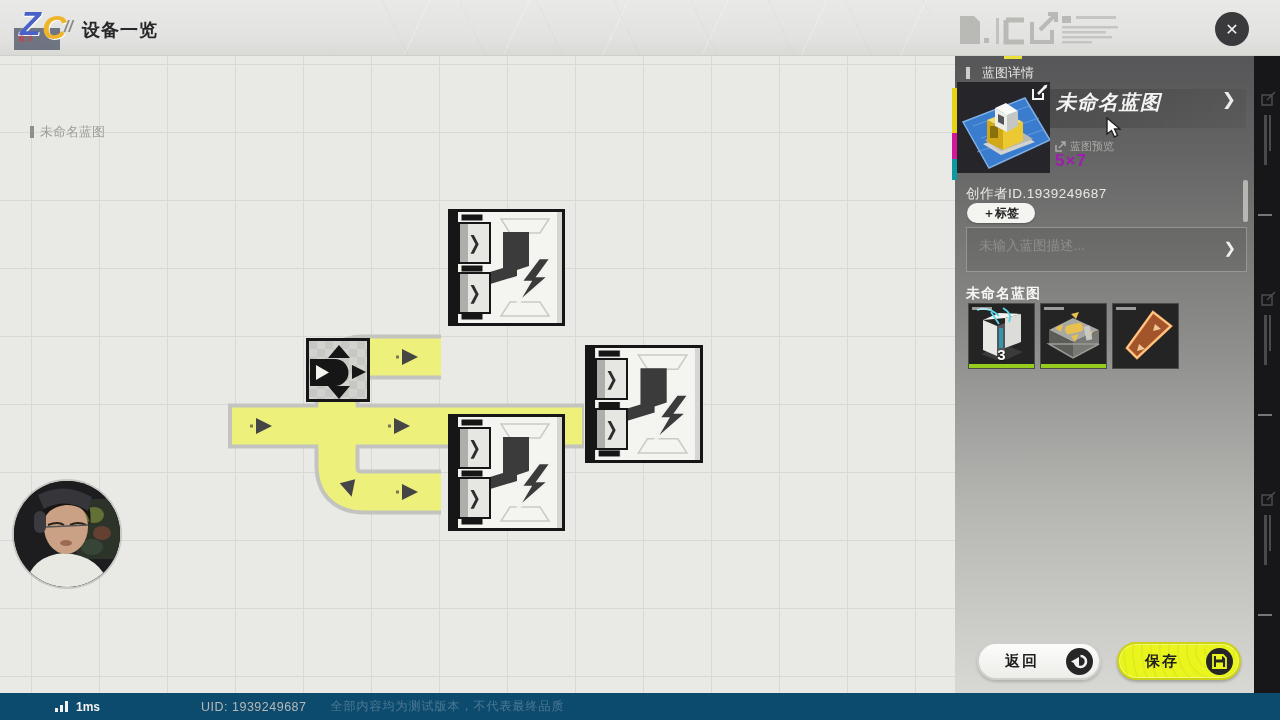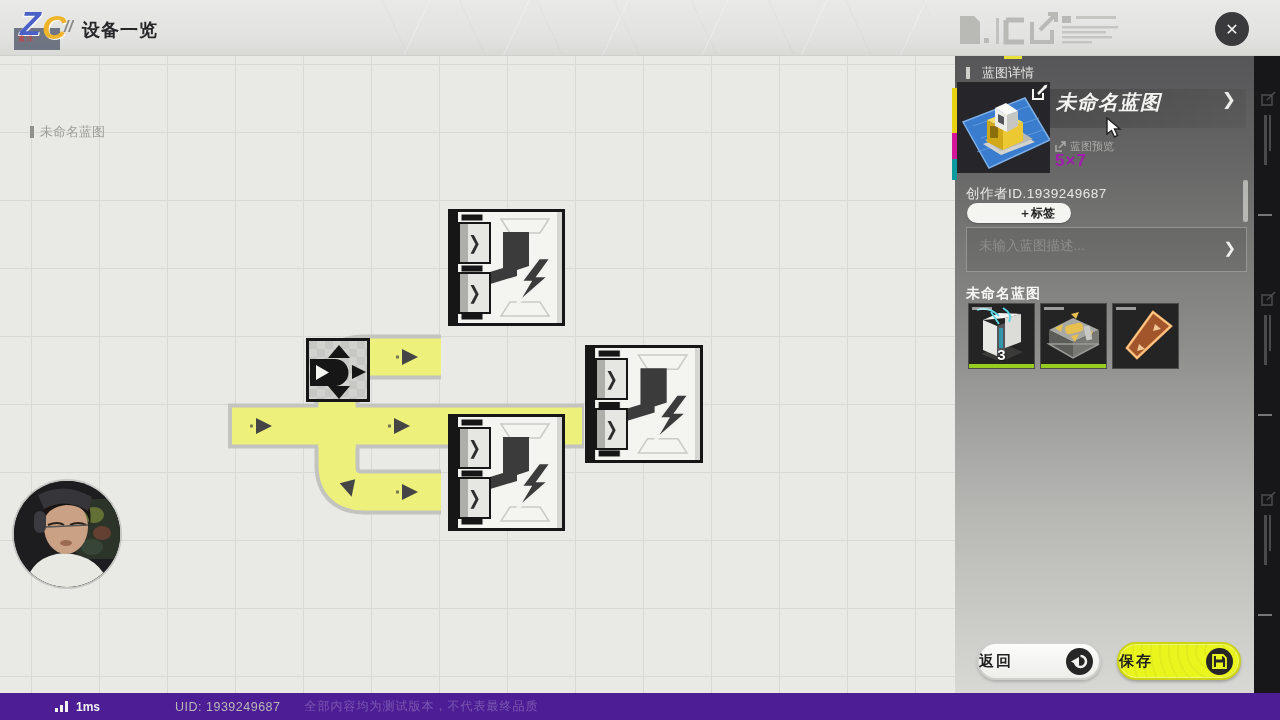--- a/index.html
+++ b/index.html
@@ -82,7 +82,7 @@
   .creator{left:966px;top:185px;font-size:13.5px;color:#e8e8e5;z-index:12;letter-spacing:.5px;}
   .tag-btn{left:967px;top:203px;width:68px;height:20px;border-radius:10px;background:#f4f4f1;
     color:#222;font-size:12px;font-weight:bold;display:flex;align-items:center;justify-content:center;
-    z-index:12;cursor:pointer;box-shadow:0 1px 2px rgba(0,0,0,.25);padding-left:36px;}
+    z-index:12;cursor:pointer;box-shadow:0 1px 2px rgba(0,0,0,.25);}
   .desc-box{left:966px;top:227px;width:281px;height:45px;z-index:12;box-sizing:border-box;
     background:rgba(0,0,0,.10);border:1px solid rgba(255,255,255,.28);display:flex;align-items:flex-start;}
   .desc-ph{margin:9px 0 12px 12px;font-size:13.5px;color:#8e8e8b;}

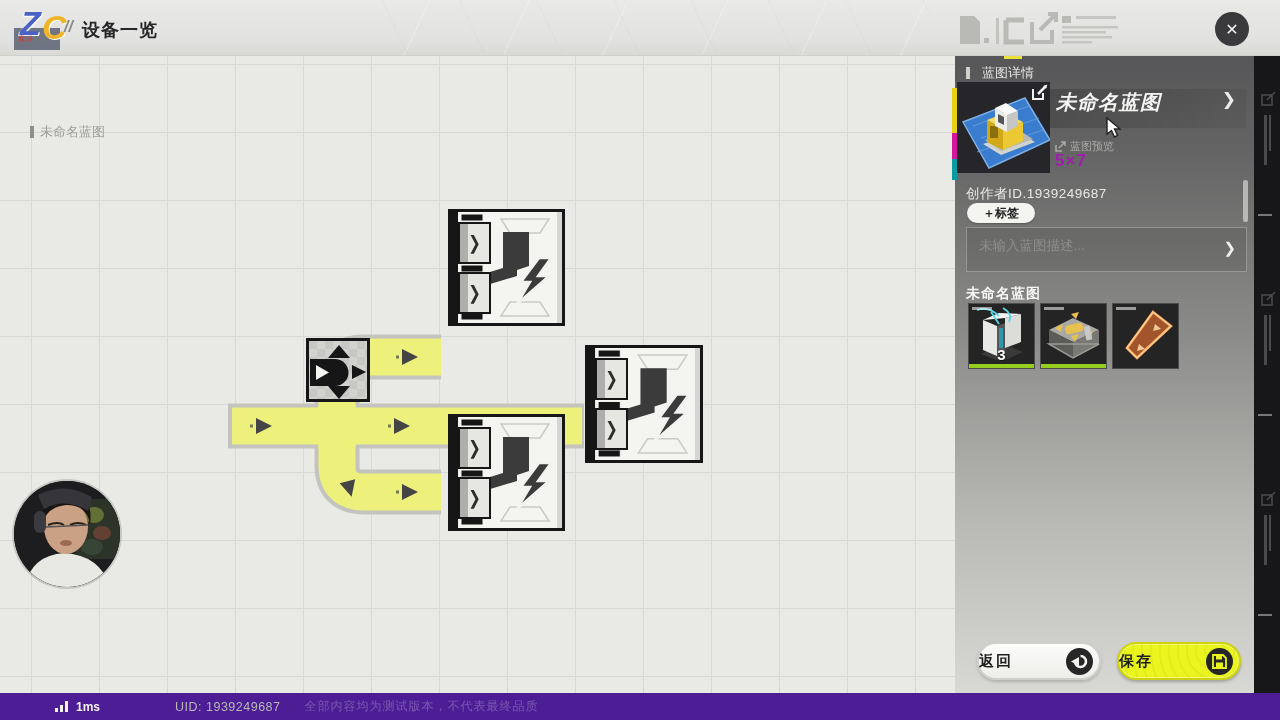--- a/index.html
+++ b/index.html
@@ -104,7 +104,7 @@
   .btn-save{left:1117px;background:#eaf51e;border:2px solid #cdd312;
     box-shadow:0 2px 3px rgba(0,0,0,.25), inset 0 0 0 1px rgba(255,255,255,.4);
     background-image:repeating-radial-gradient(circle at 80% 20%,rgba(0,0,0,.035) 0 2px,transparent 2px 9px);}
-  .btn .lbl{font-size:15px;font-weight:bold;color:#1f1f1f;letter-spacing:2px;}
+  .btn .lbl{margin-left:26px;font-size:15px;font-weight:bold;color:#1f1f1f;letter-spacing:2px;}
   .btn .circ{position:absolute;right:6px;width:27px;height:27px;border-radius:50%;background:#262626;
     display:flex;align-items:center;justify-content:center;}
 

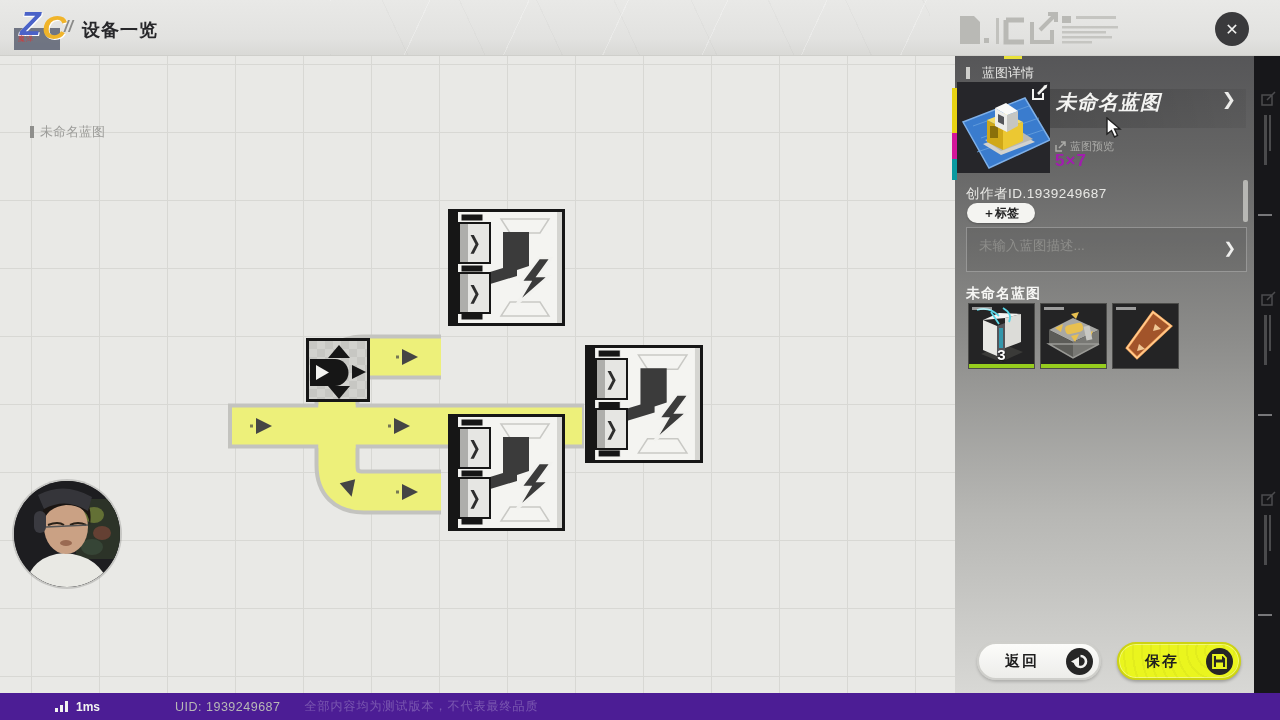--- a/index.html
+++ b/index.html
@@ -112,7 +112,7 @@
   .scroll-handle{left:1243px;top:180px;width:5px;height:42px;background:#cfcfcb;opacity:.75;z-index:12;border-radius:2px;}
 
   
-  .bottombar{left:0;top:693px;width:1280px;height:27px;background:#4c1d95;z-index:40;
+  .bottombar{left:0;top:693px;width:1280px;height:27px;background:#0c4a6e;z-index:40;
     display:flex;align-items:center;color:#fff;}
   .ping-icon{margin-left:55px;display:flex;align-items:flex-end;gap:2px;height:11px;}
   .ping-icon i{display:block;width:3px;background:#f2f2f0;}

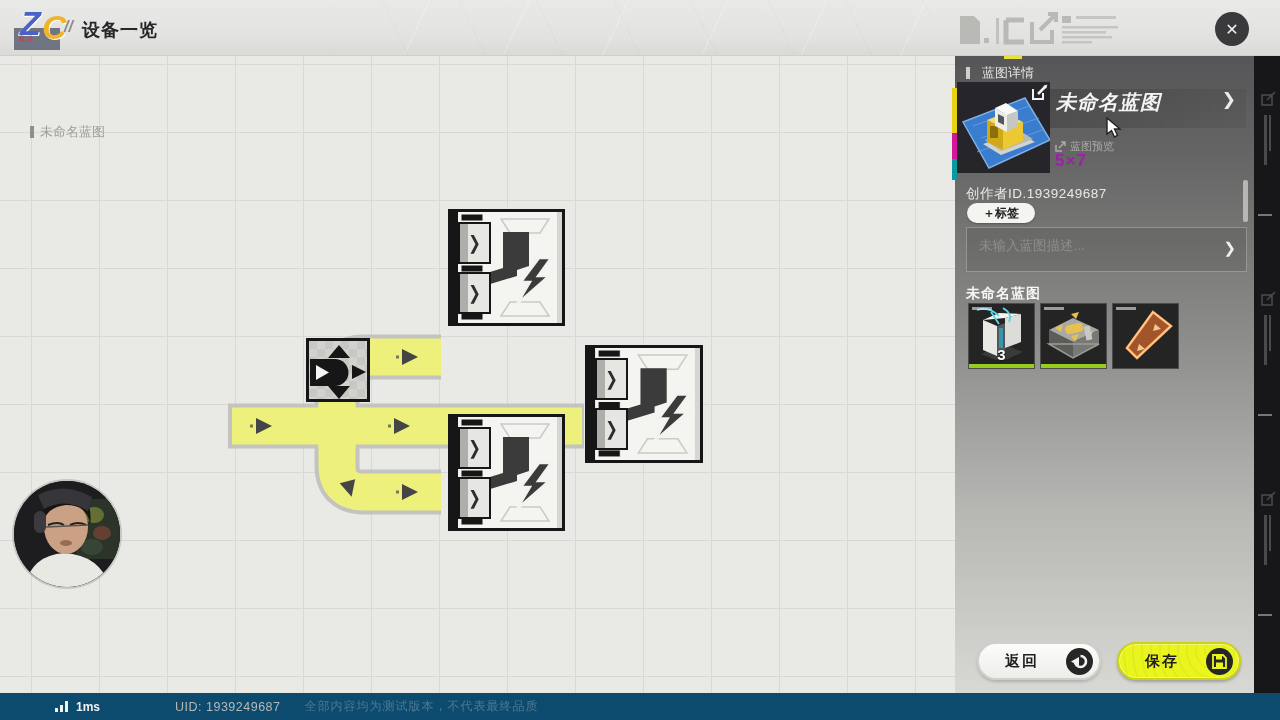--- a/index.html
+++ b/index.html
@@ -117,7 +117,7 @@
   .ping-icon{margin-left:55px;display:flex;align-items:flex-end;gap:2px;height:11px;}
   .ping-icon i{display:block;width:3px;background:#f2f2f0;}
   .ping-text{margin-left:8px;font-size:12px;font-weight:bold;color:#f2f2f0;}
-  .uid-text{margin-left:75px;font-size:12.5px;color:#b8b8b6;letter-spacing:.5px;}
+  .uid-text{margin-left:101px;font-size:12.5px;color:#b8b8b6;letter-spacing:.5px;}
   .disclaimer{margin-left:24px;font-size:12px;color:rgba(255,255,255,.25);letter-spacing:1px;}
 
   .cursor{left:1104px;top:117px;width:20px;height:22px;z-index:60;}

